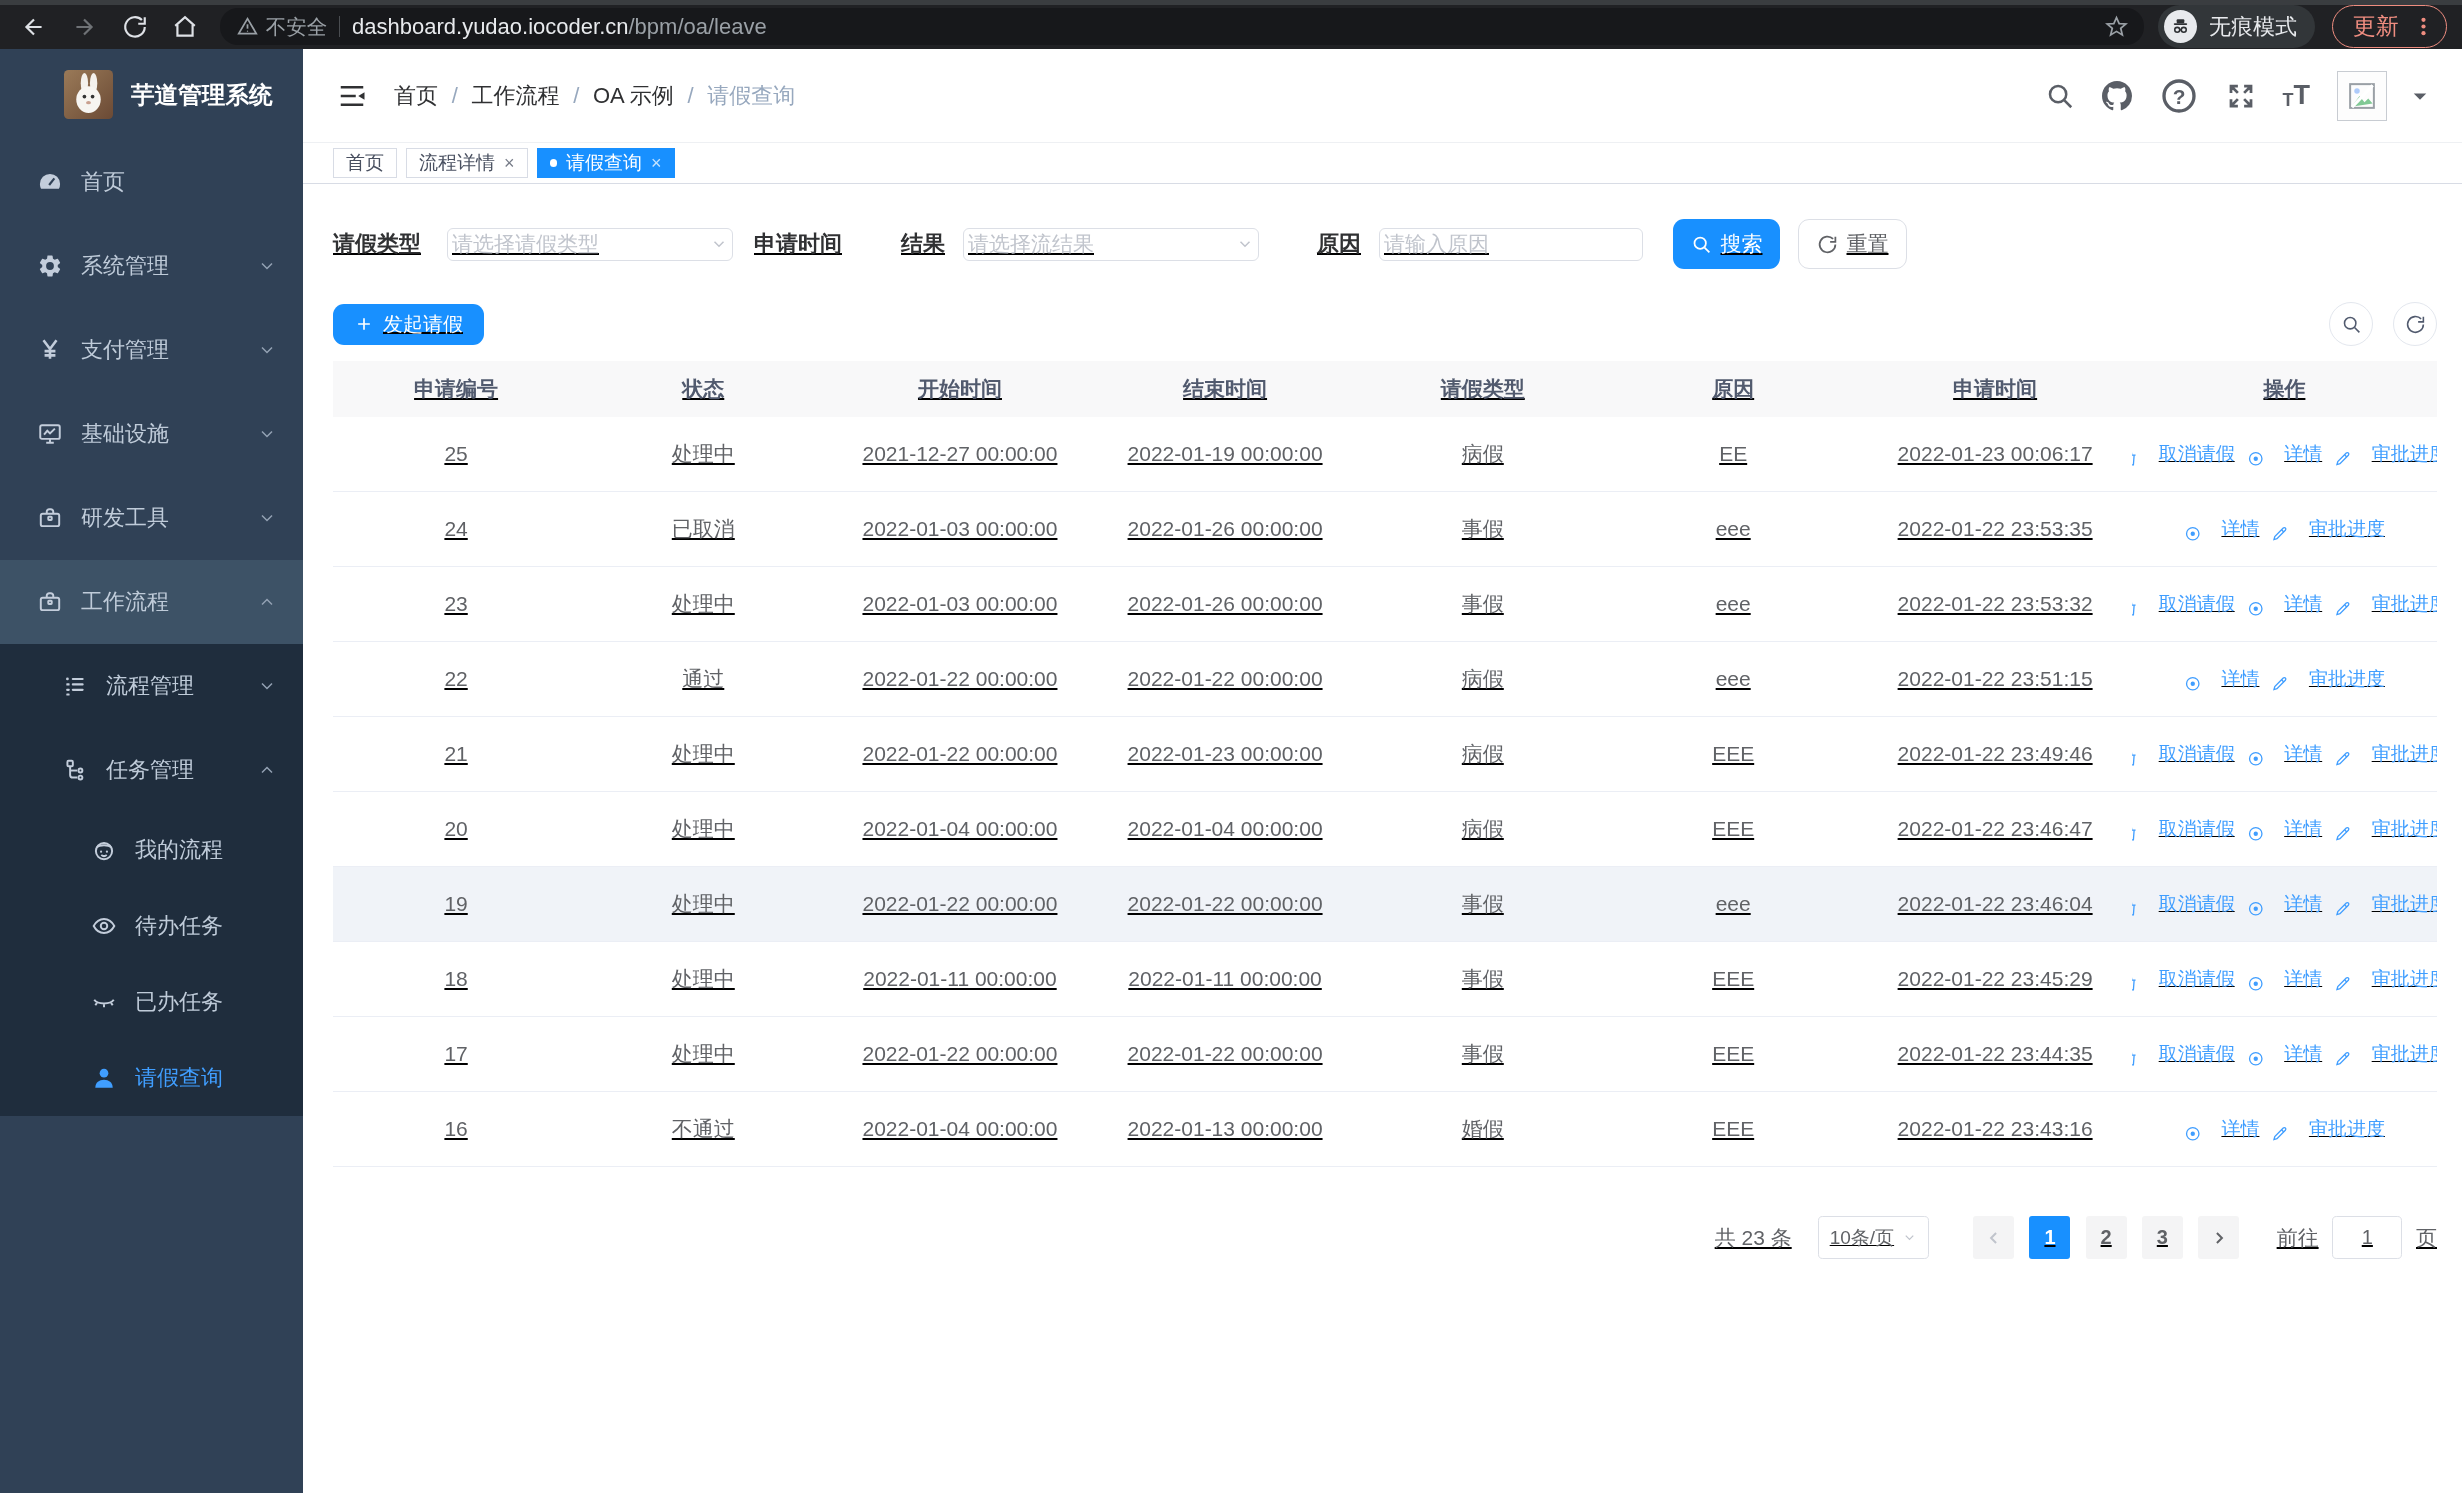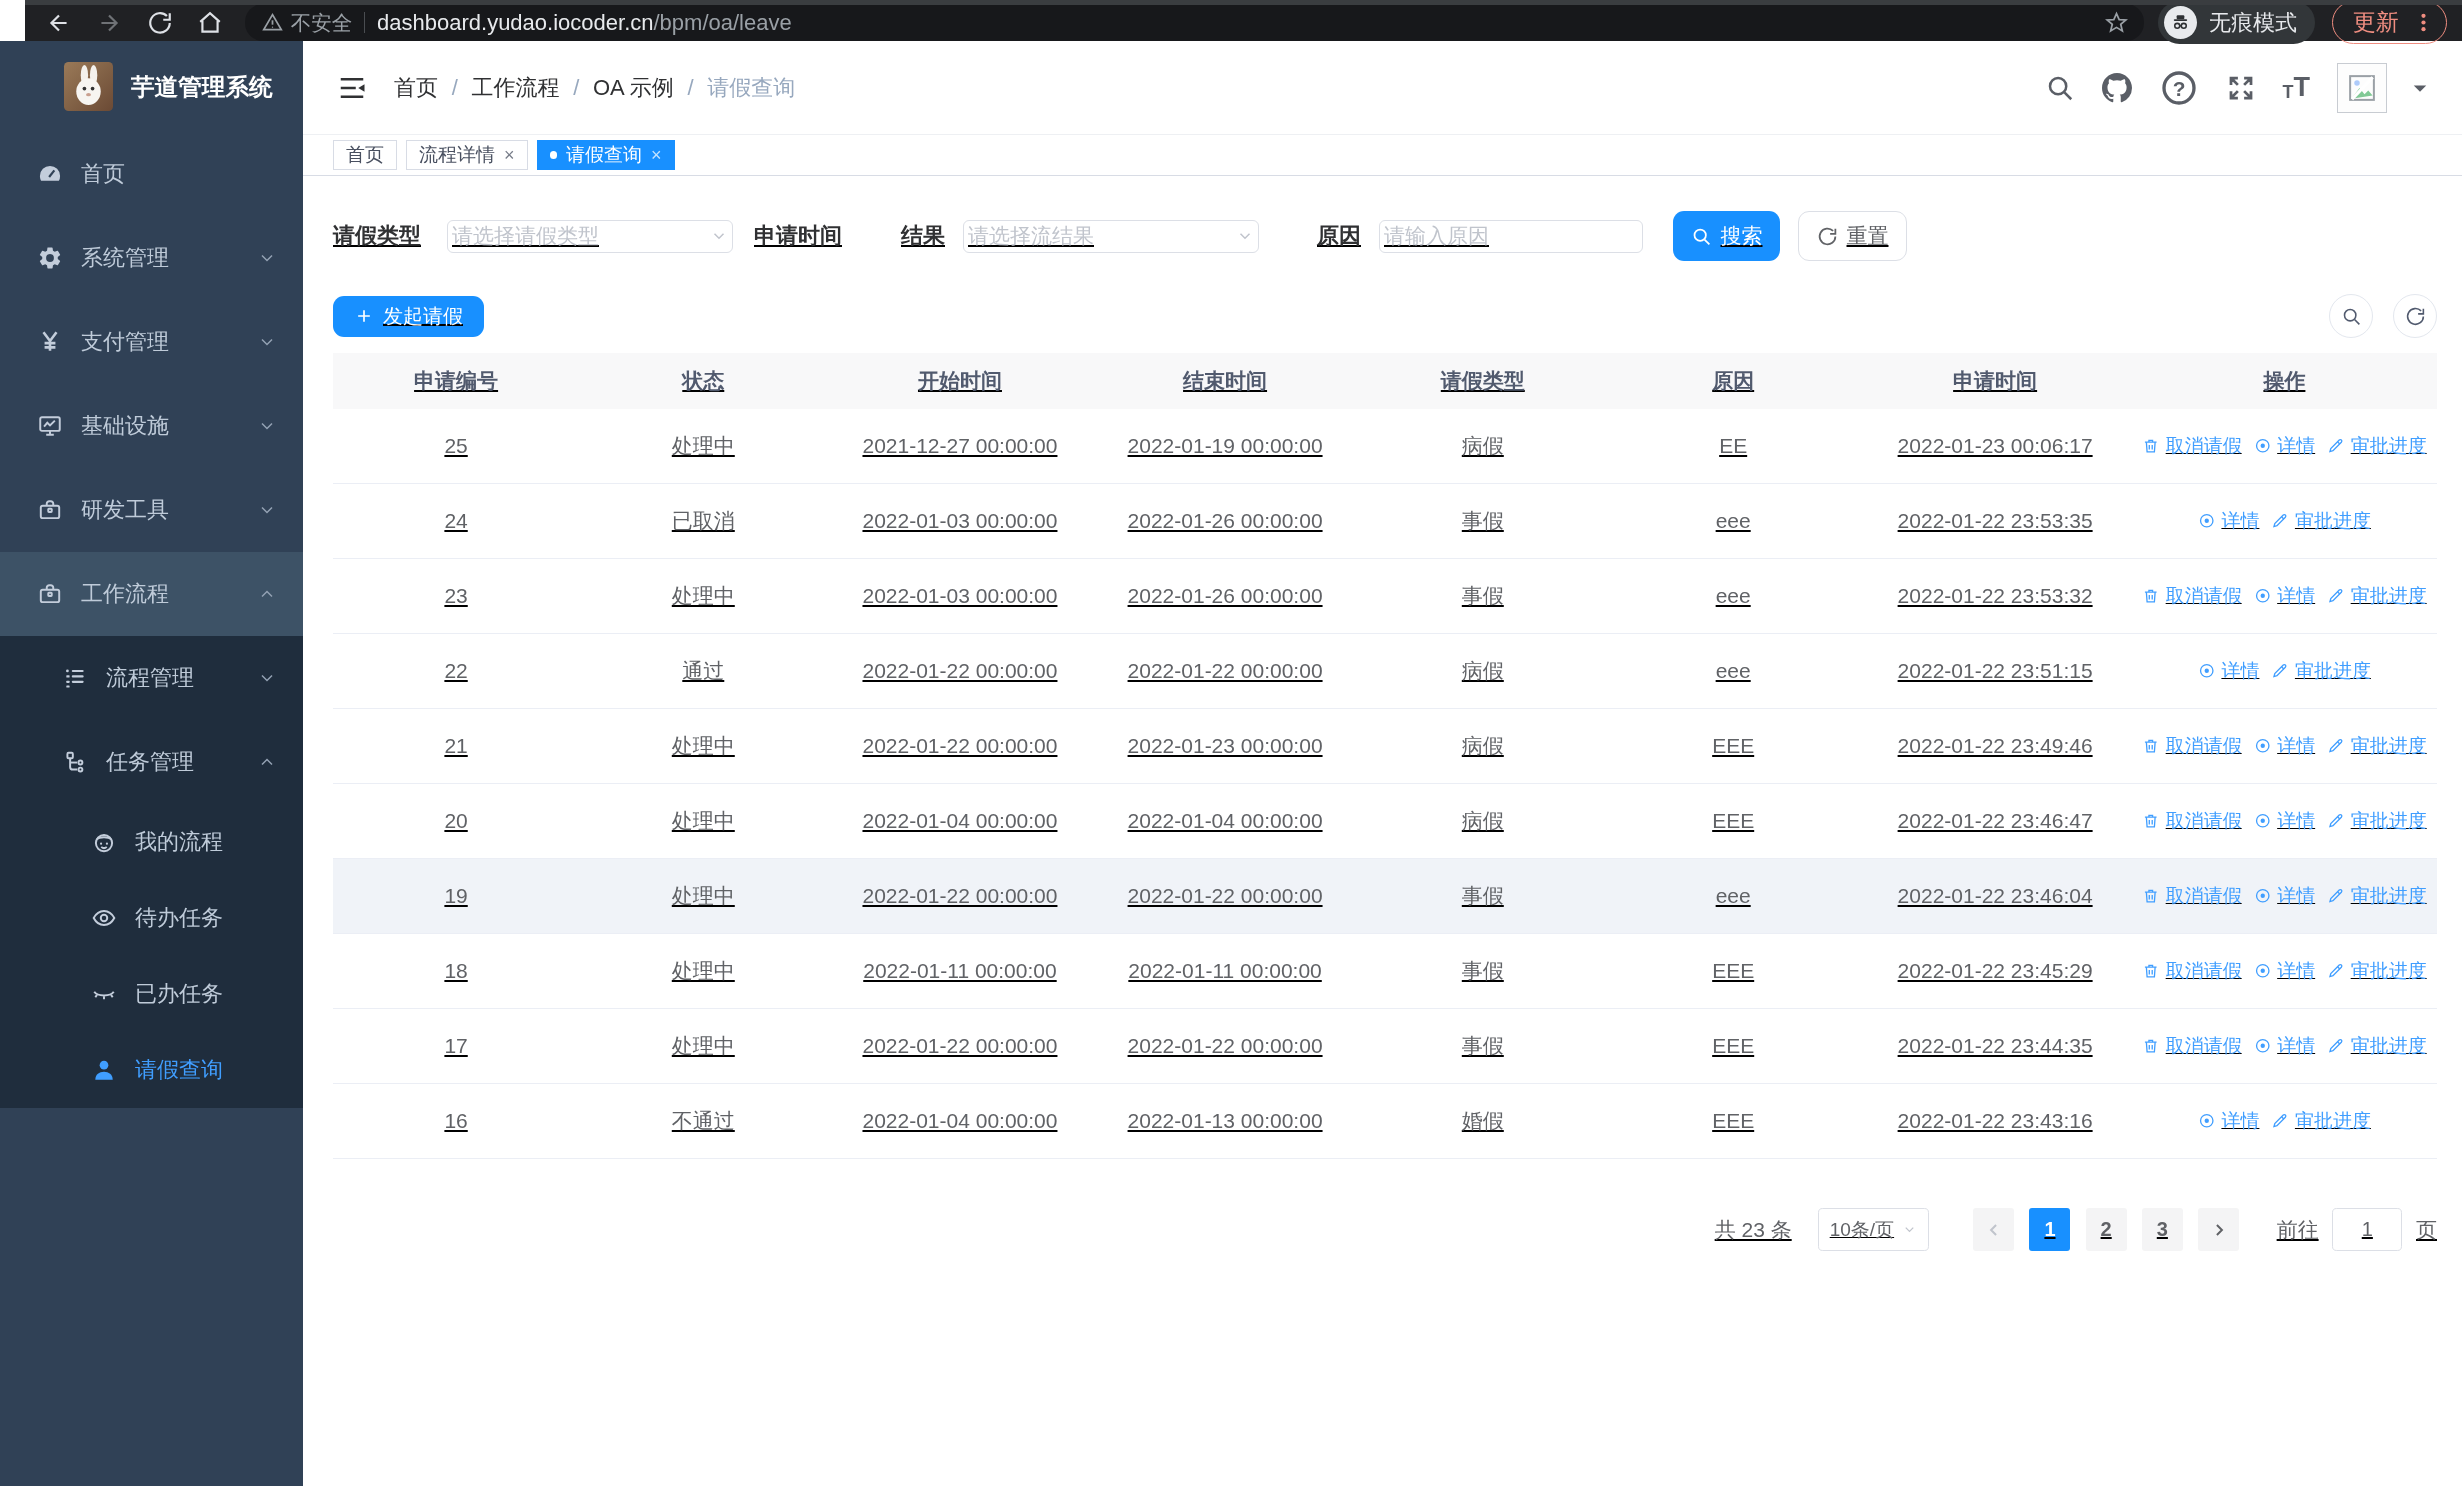--- a/index.html
+++ b/index.html
@@ -9,7 +9,7 @@
   .ic svg { width:1em; height:1em; display:block; }
 
   
-  .chrome { height:41px; background:#202124; display:flex; align-items:center; padding:4.6px 15px 0 12px; position:relative;margin-left:25px; }
+  .chrome { height:49px; background:#202124; display:flex; align-items:center; padding:4.6px 15px 0 12px; position:relative; }
   .chrome::before { content:""; position:absolute; top:0; left:0; right:0; height:4.6px; background:#3a3d40; }
   .nav-btns { display:flex; align-items:center; gap:7.6px; }
   .chrome-btn { width:43px; height:40px; display:flex; align-items:center; justify-content:center; color:#dee1e6; font-size:26px; border-radius:50%; }

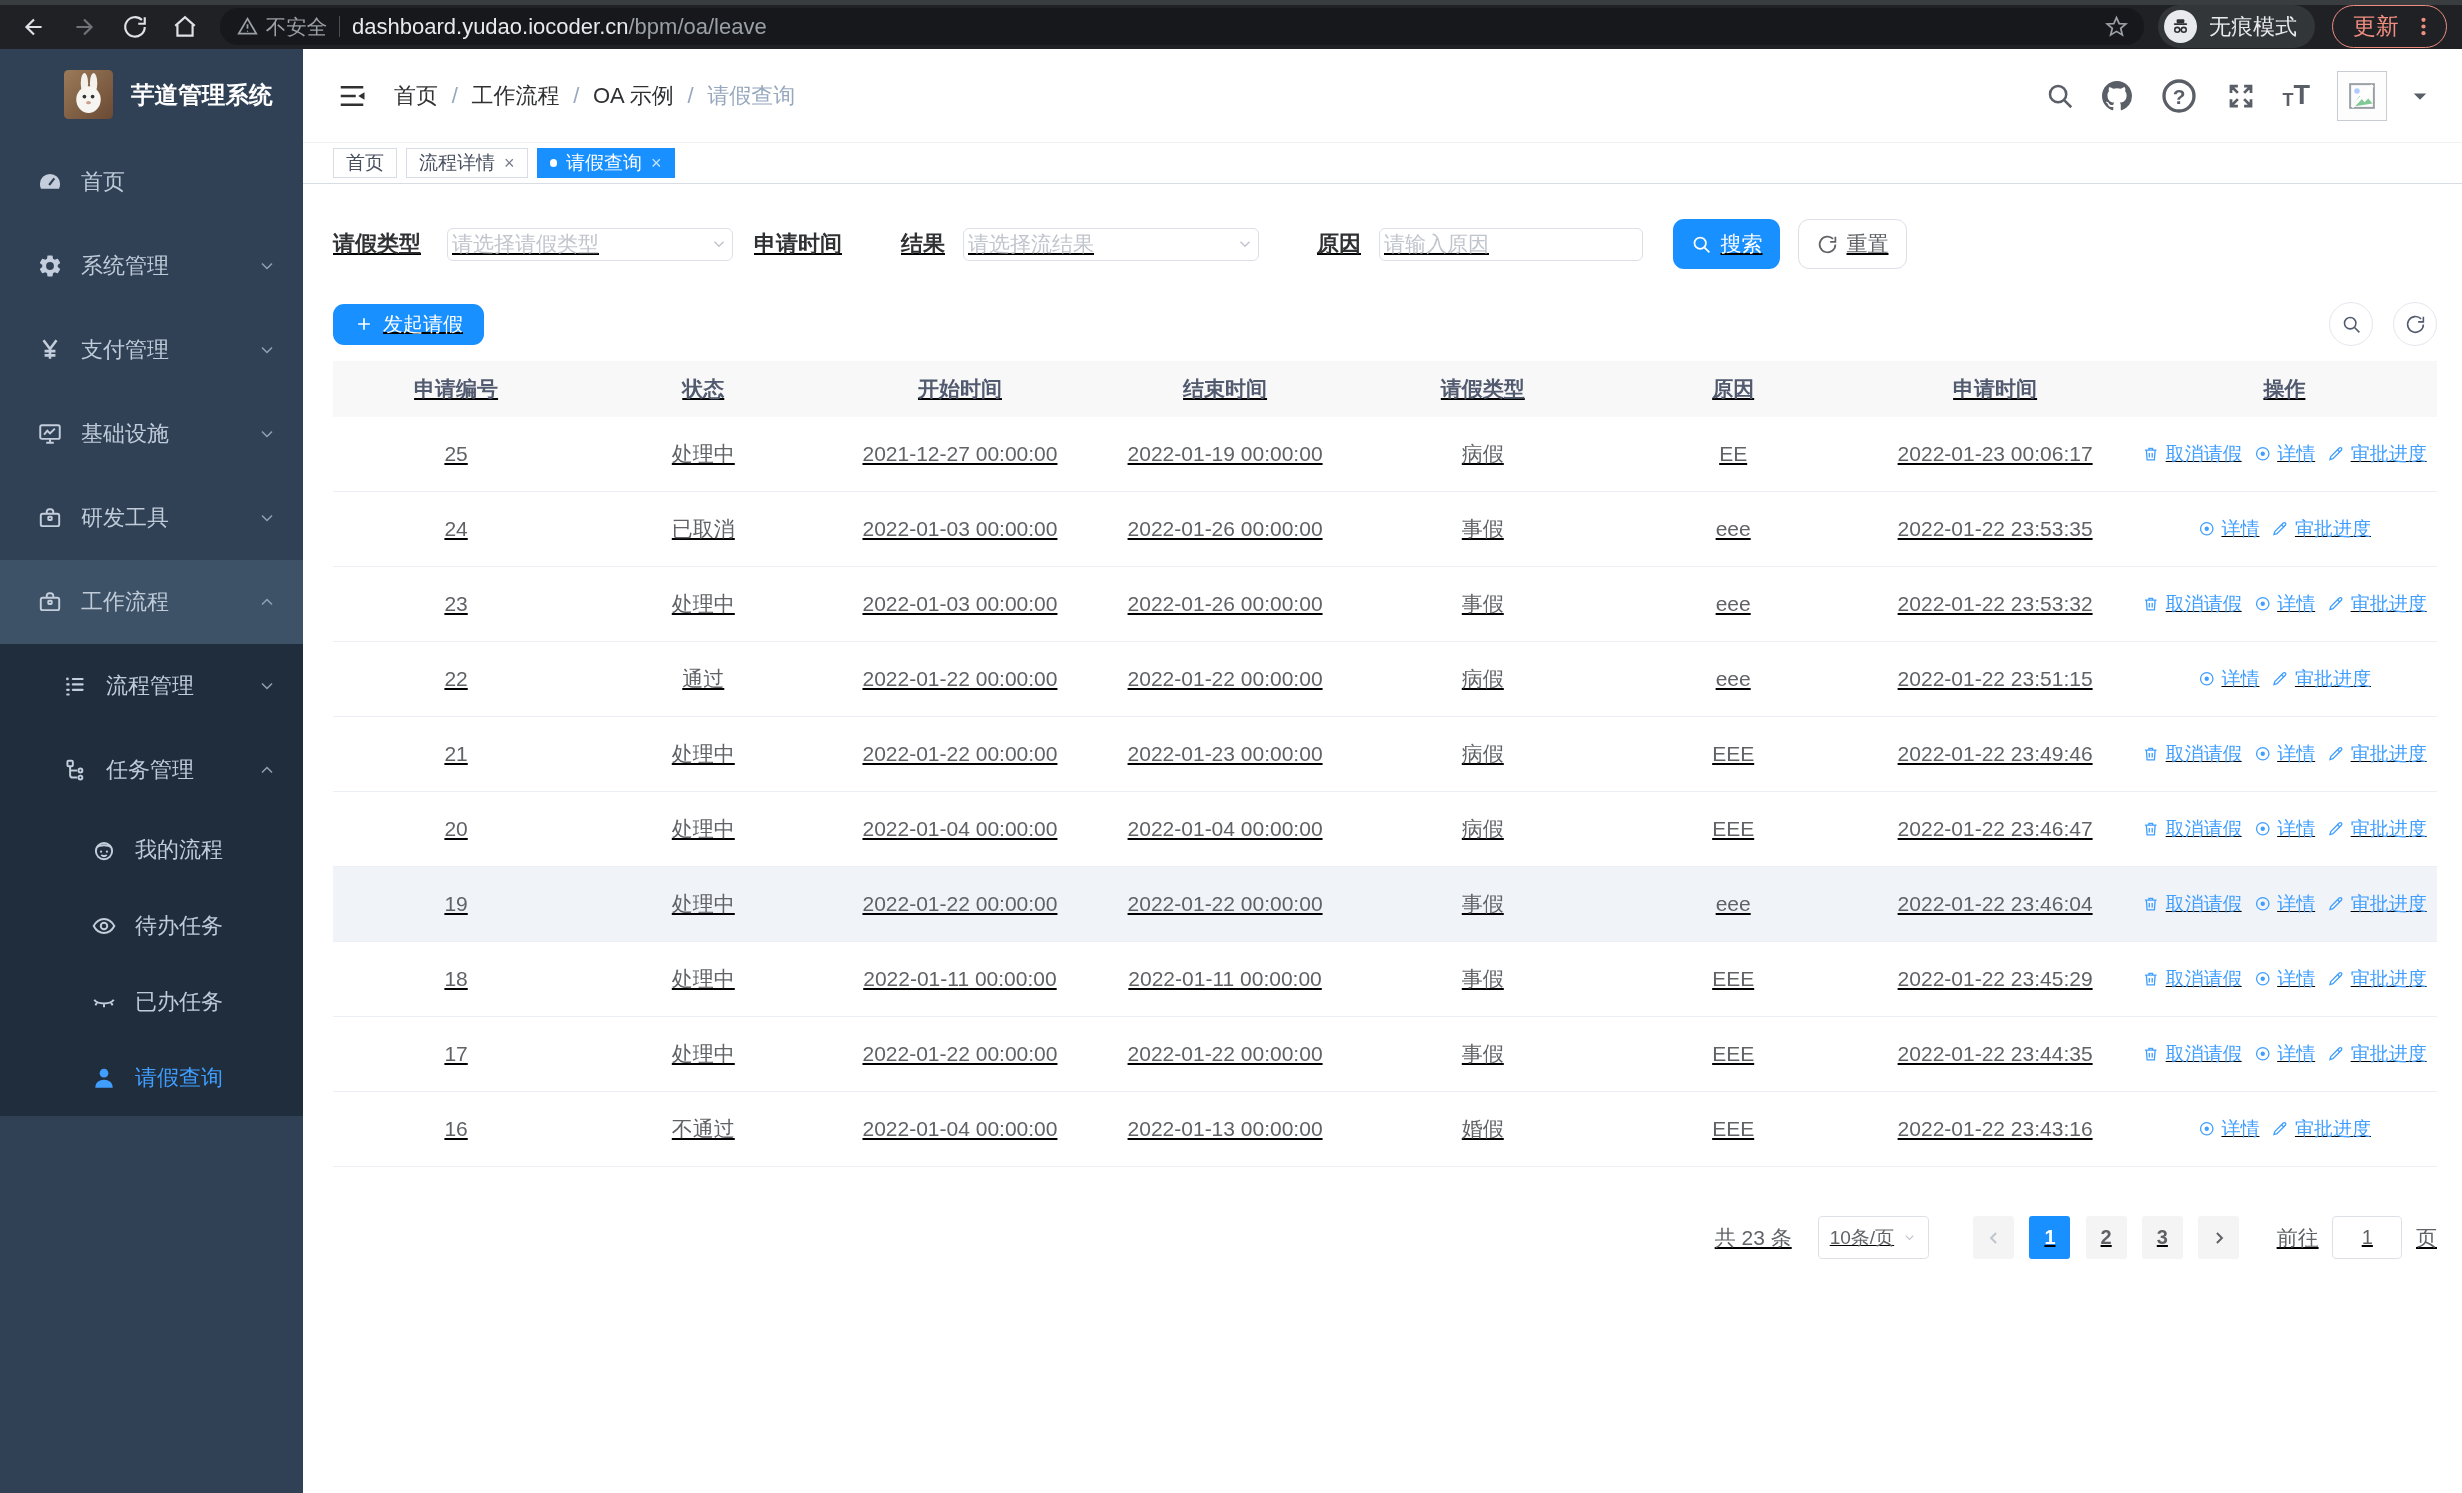--- a/index.html
+++ b/index.html
@@ -113,7 +113,7 @@
   .td:nth-child(5){width:11.9%;} .td:nth-child(6){width:11.9%;}
   .td:nth-child(7){width:13.0%;} .td:nth-child(8){width:14.5%;}
   .td.ops { display:flex; justify-content:center; align-items:center; }
-  .link { color:#409eff; display:inline-flex; align-items:center; gap:6px; font-size:19px; margin:0 6px; cursor:pointer; white-space:nowrap; }
+  .link { color:#409eff; display:inline-flex; align-items:flex-end; gap:20px; font-size:19px; margin:0 6px; cursor:pointer; white-space:nowrap; }
   .link .ic { font-size:17.5px; }
 
   

